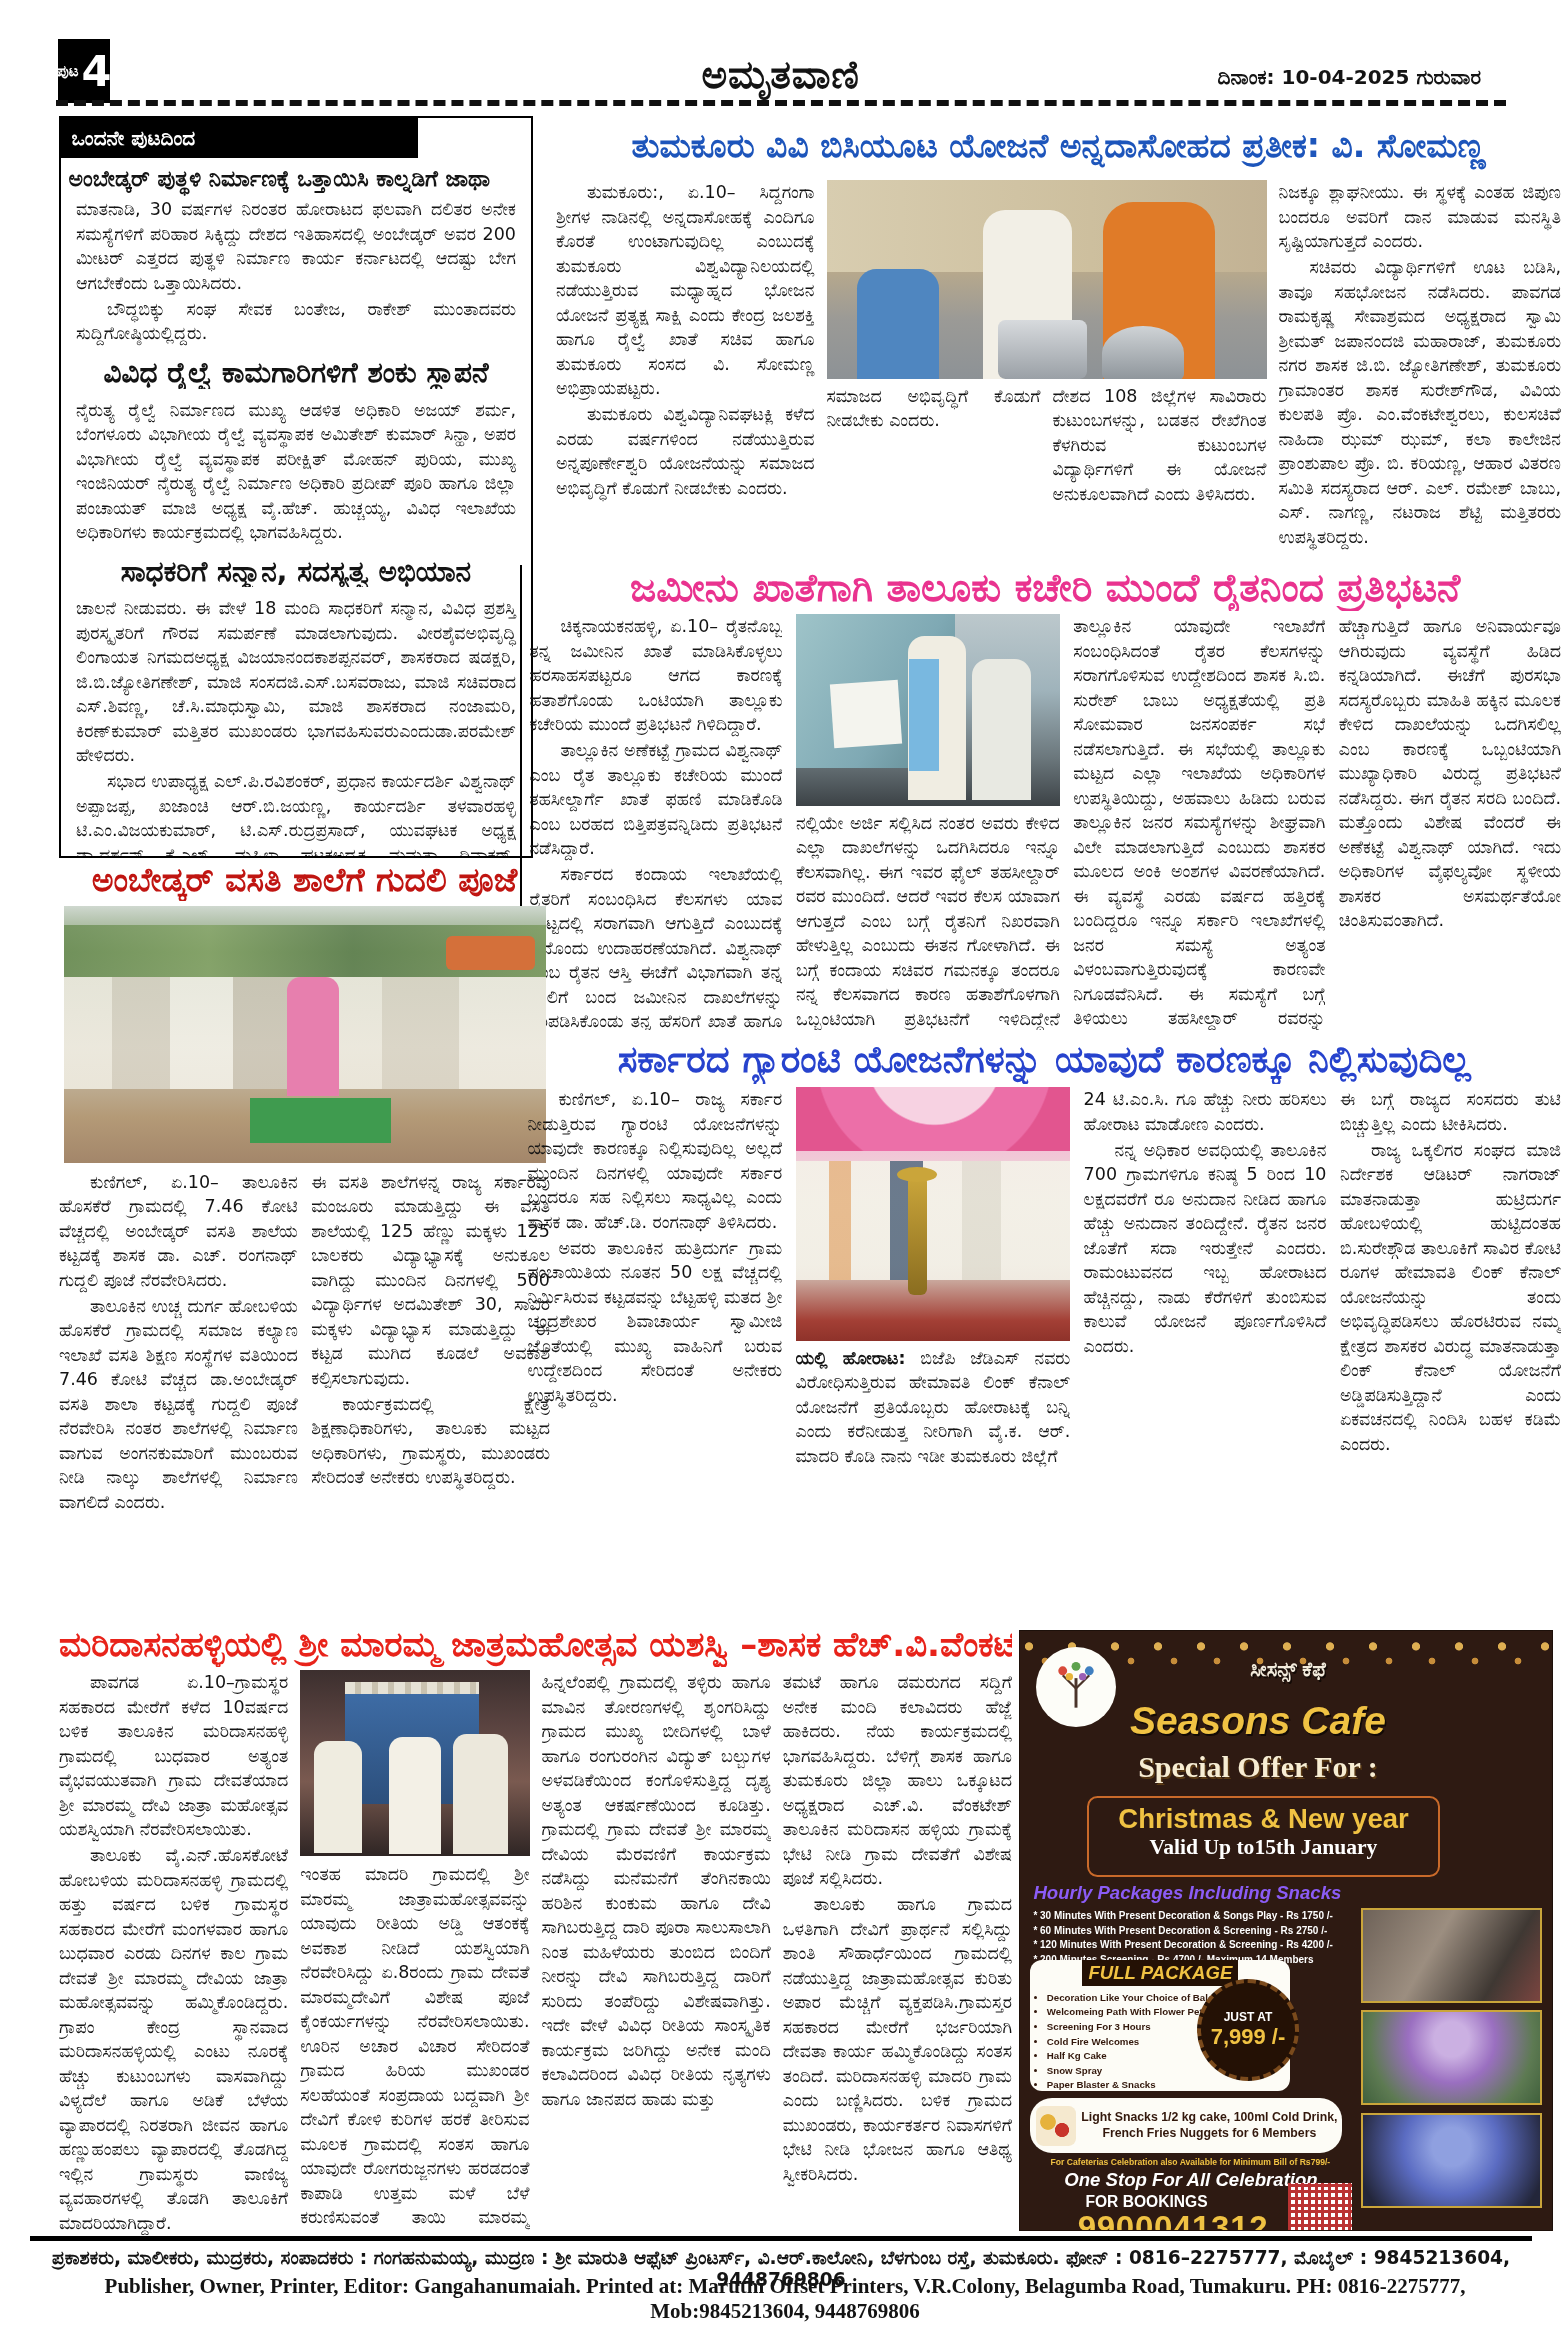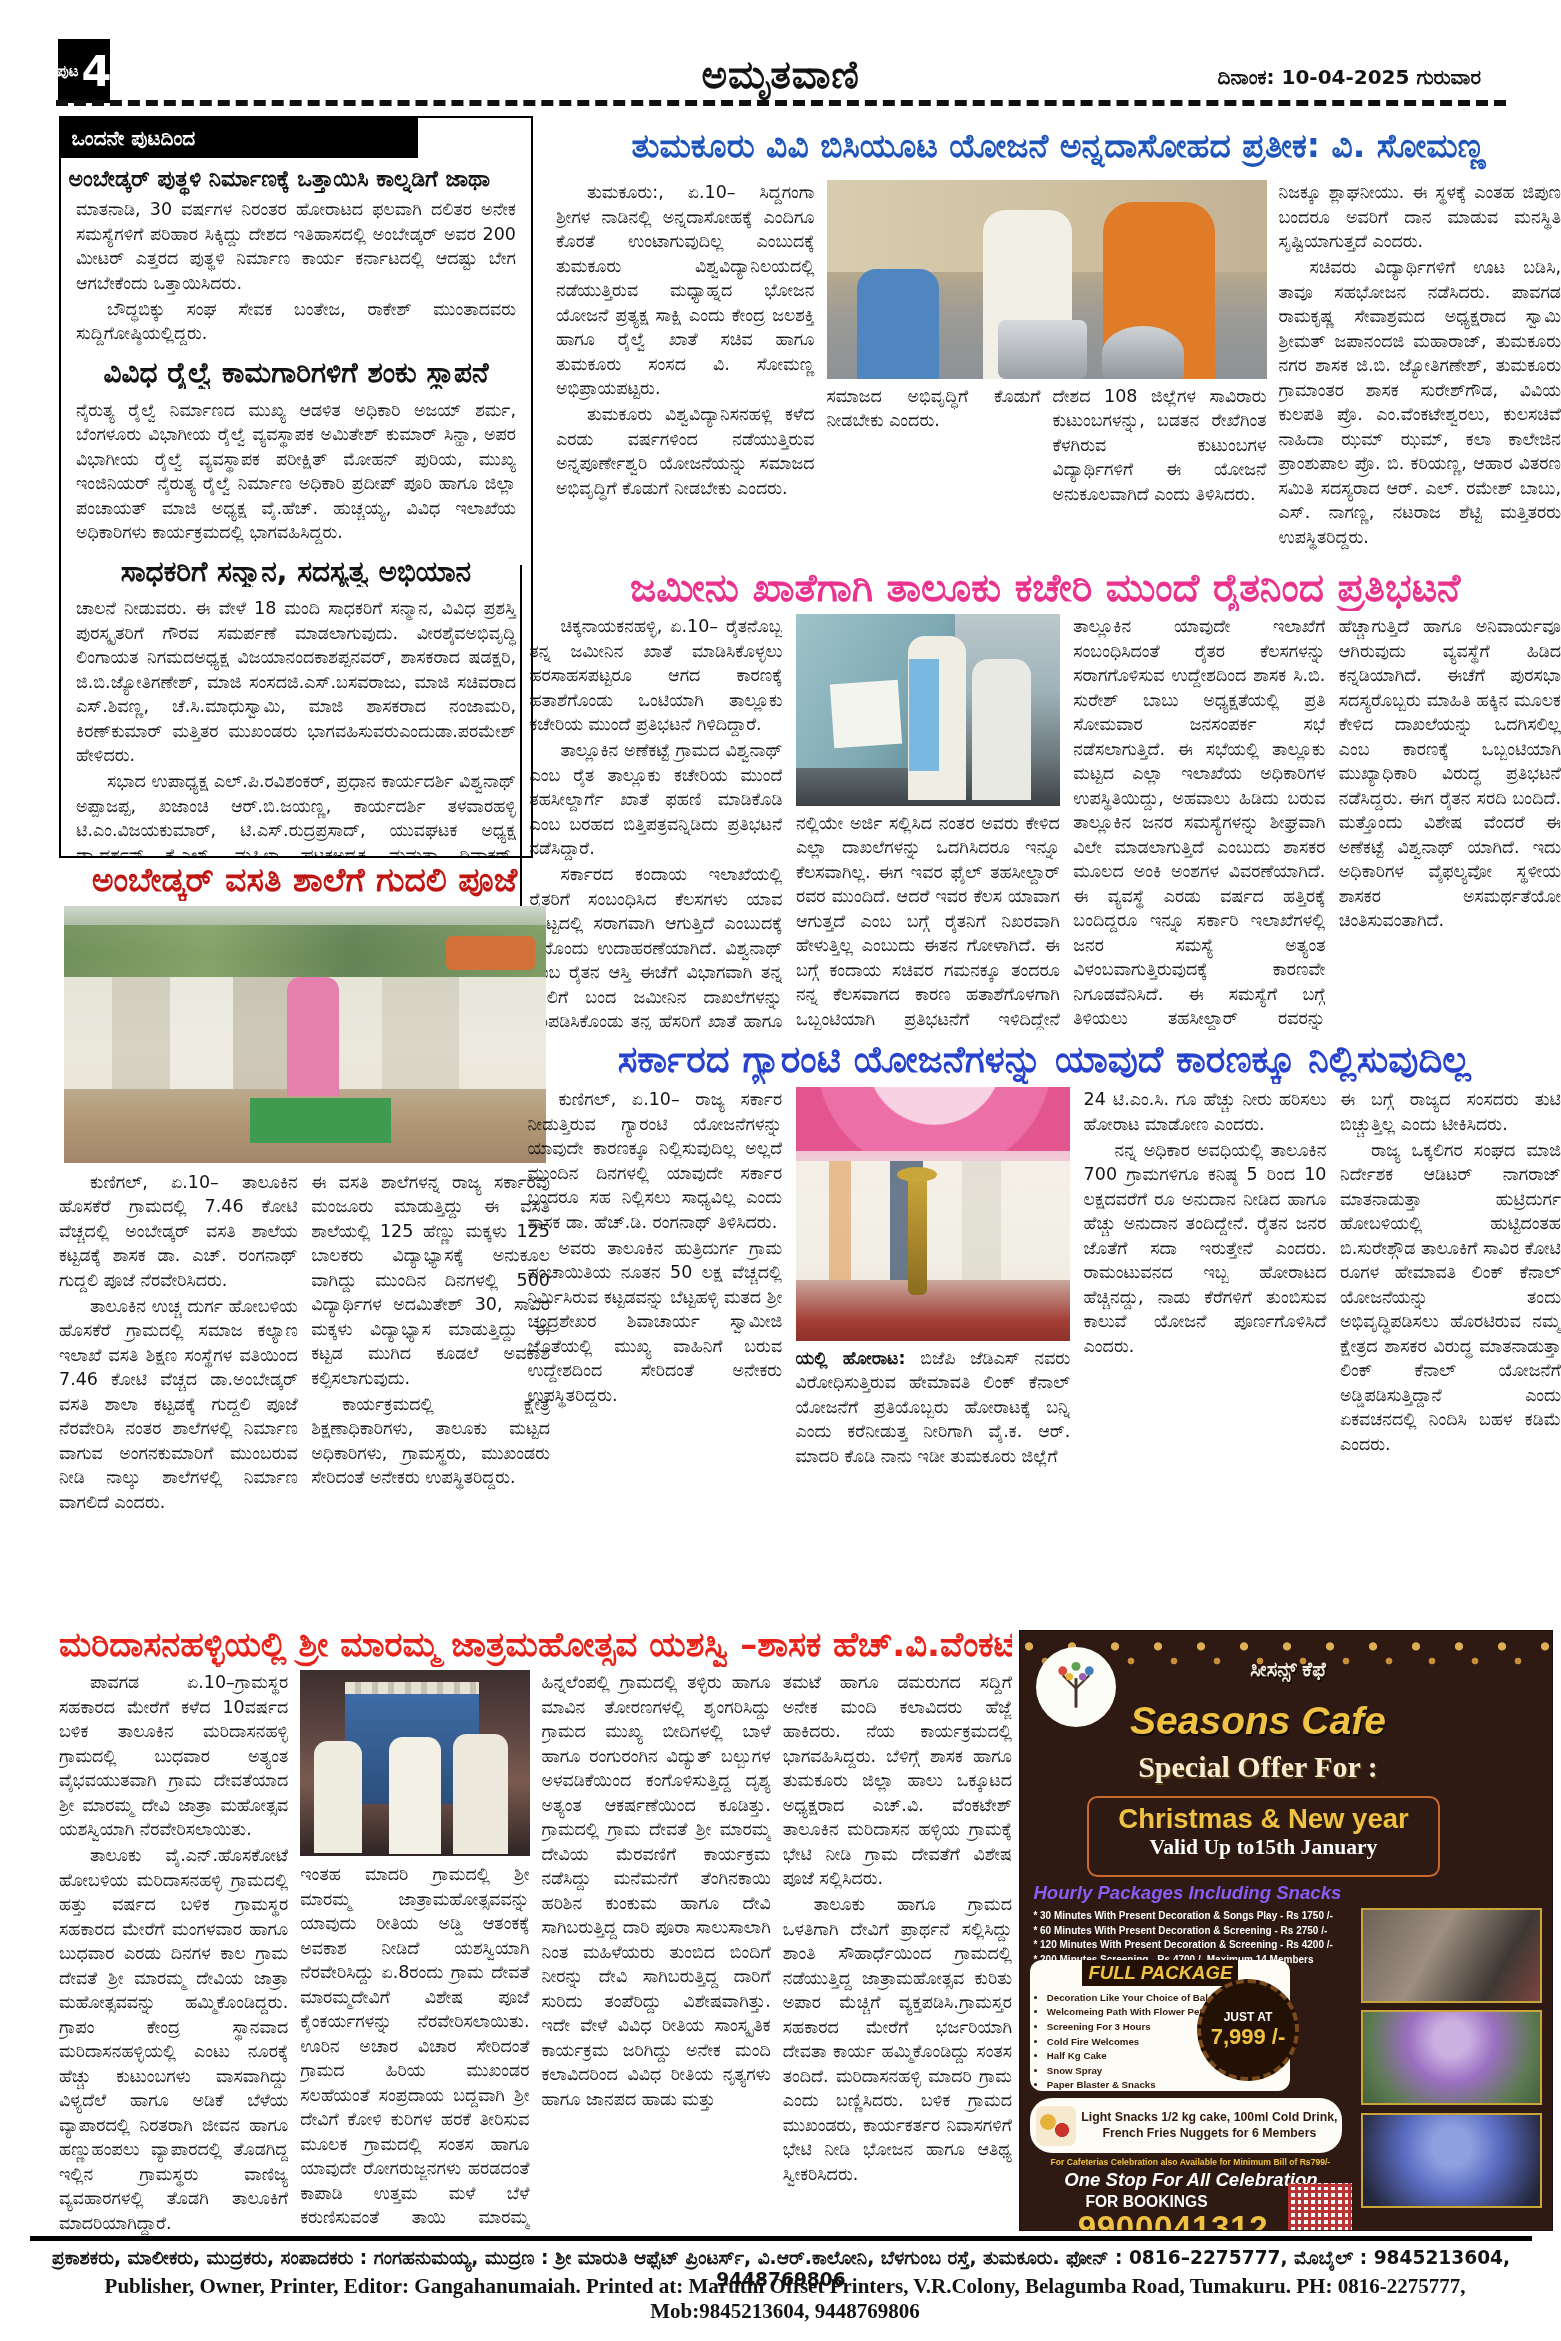--- a/index.html
+++ b/index.html
@@ -178,7 +178,7 @@
     <div class="row">
       <div class="col c1 body-txt">
         <p>ತುಮಕೂರು:, ಏ.10– ಸಿದ್ದಗಂಗಾ ಶ್ರೀಗಳ ನಾಡಿನಲ್ಲಿ ಅನ್ನದಾಸೋಹಕ್ಕೆ ಎಂದಿಗೂ ಕೊರತೆ ಉಂಟಾಗುವುದಿಲ್ಲ ಎಂಬುದಕ್ಕೆ ತುಮಕೂರು ವಿಶ್ವವಿದ್ಯಾನಿಲಯದಲ್ಲಿ ನಡೆಯುತ್ತಿರುವ ಮಧ್ಯಾಹ್ನದ ಭೋಜನ ಯೋಜನೆ ಪ್ರತ್ಯಕ್ಷ ಸಾಕ್ಷಿ ಎಂದು ಕೇಂದ್ರ ಜಲಶಕ್ತಿ ಹಾಗೂ ರೈಲ್ವೆ ಖಾತೆ ಸಚಿವ ಹಾಗೂ ತುಮಕೂರು ಸಂಸದ ವಿ. ಸೋಮಣ್ಣ ಅಭಿಪ್ರಾಯಪಟ್ಟರು.</p>
-        <p>ತುಮಕೂರು ವಿಶ್ವವಿದ್ಯಾನಿಸನಹಳ್ಲಿ ಕಳೆದ ಎರಡು ವರ್ಷಗಳಿಂದ ನಡೆಯುತ್ತಿರುವ ಅನ್ನಪೂರ್ಣೇಶ್ವರಿ ಯೋಜನೆಯನ್ನು ಸಮಾಜದ ಅಭಿವೃದ್ಧಿಗೆ ಕೊಡುಗೆ ನೀಡಬೇಕು ಎಂದರು.</p>
+        <p>ತುಮಕೂರು ವಿಶ್ವವಿದ್ಯಾನಿವಘಟಕ್ಲಿ ಕಳೆದ ಎರಡು ವರ್ಷಗಳಿಂದ ನಡೆಯುತ್ತಿರುವ ಅನ್ನಪೂರ್ಣೇಶ್ವರಿ ಯೋಜನೆಯನ್ನು ಸಮಾಜದ ಅಭಿವೃದ್ಧಿಗೆ ಕೊಡುಗೆ ನೀಡಬೇಕು ಎಂದರು.</p>
       </div>
       <div class="mid">
         <div class="photo" id="photo-c">

